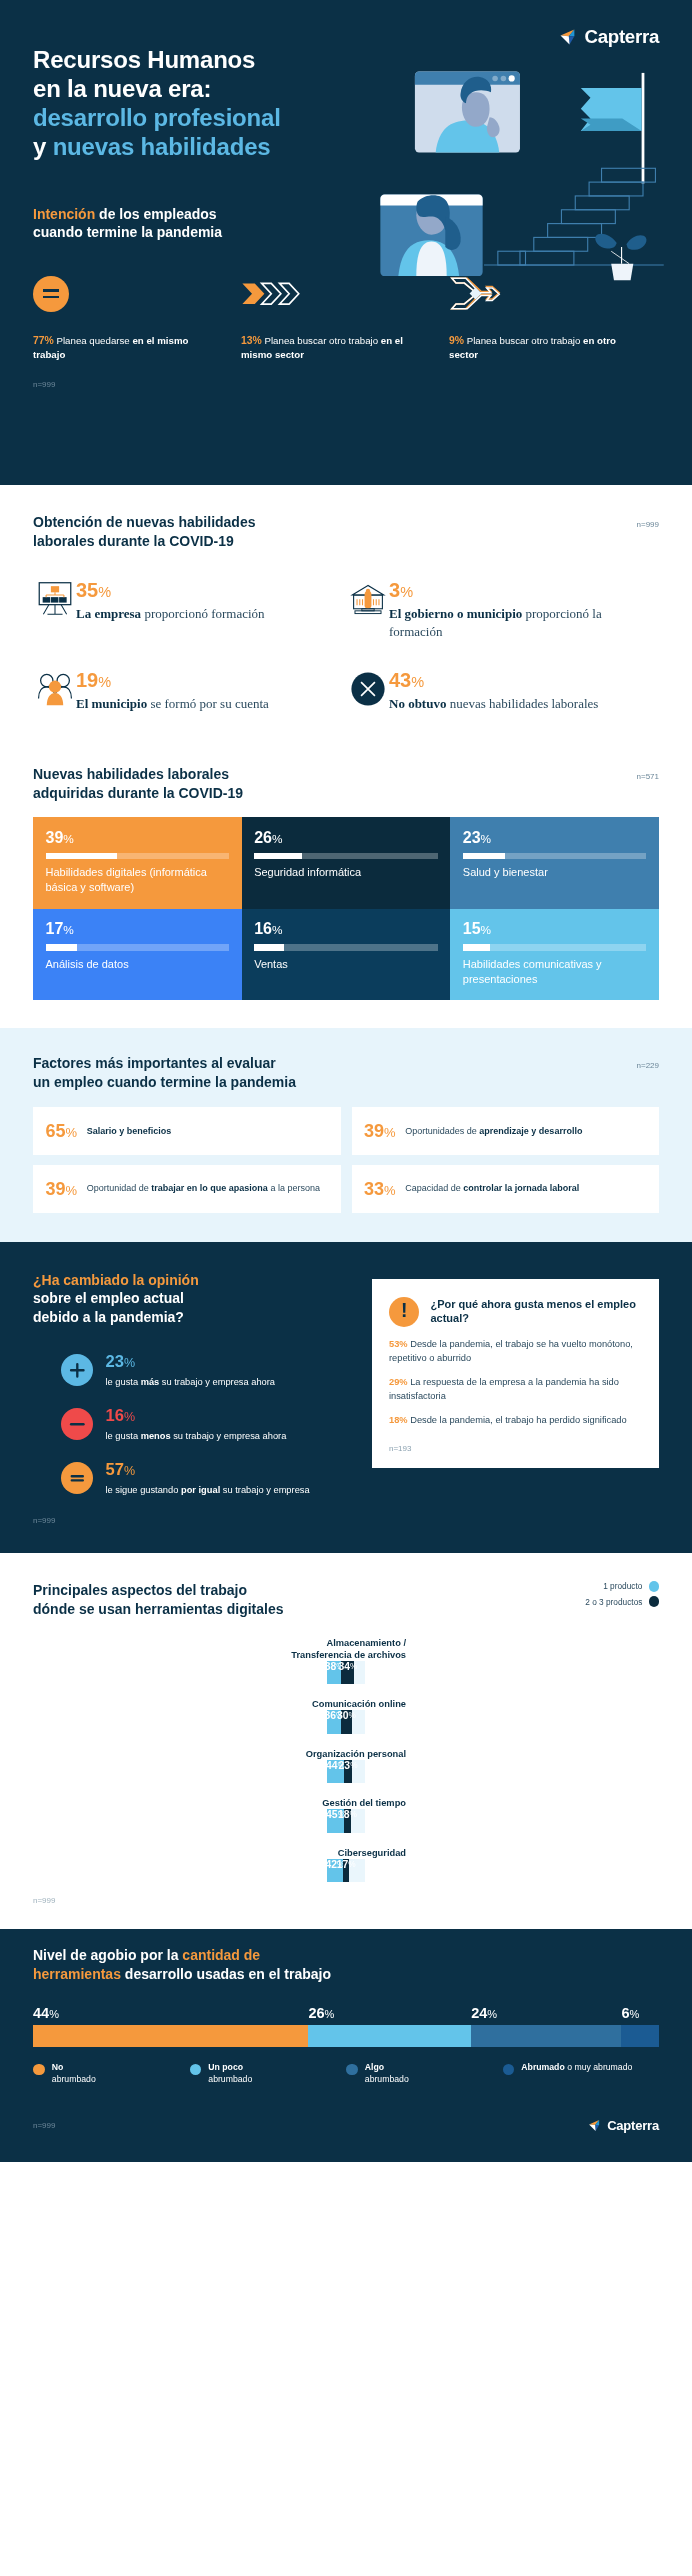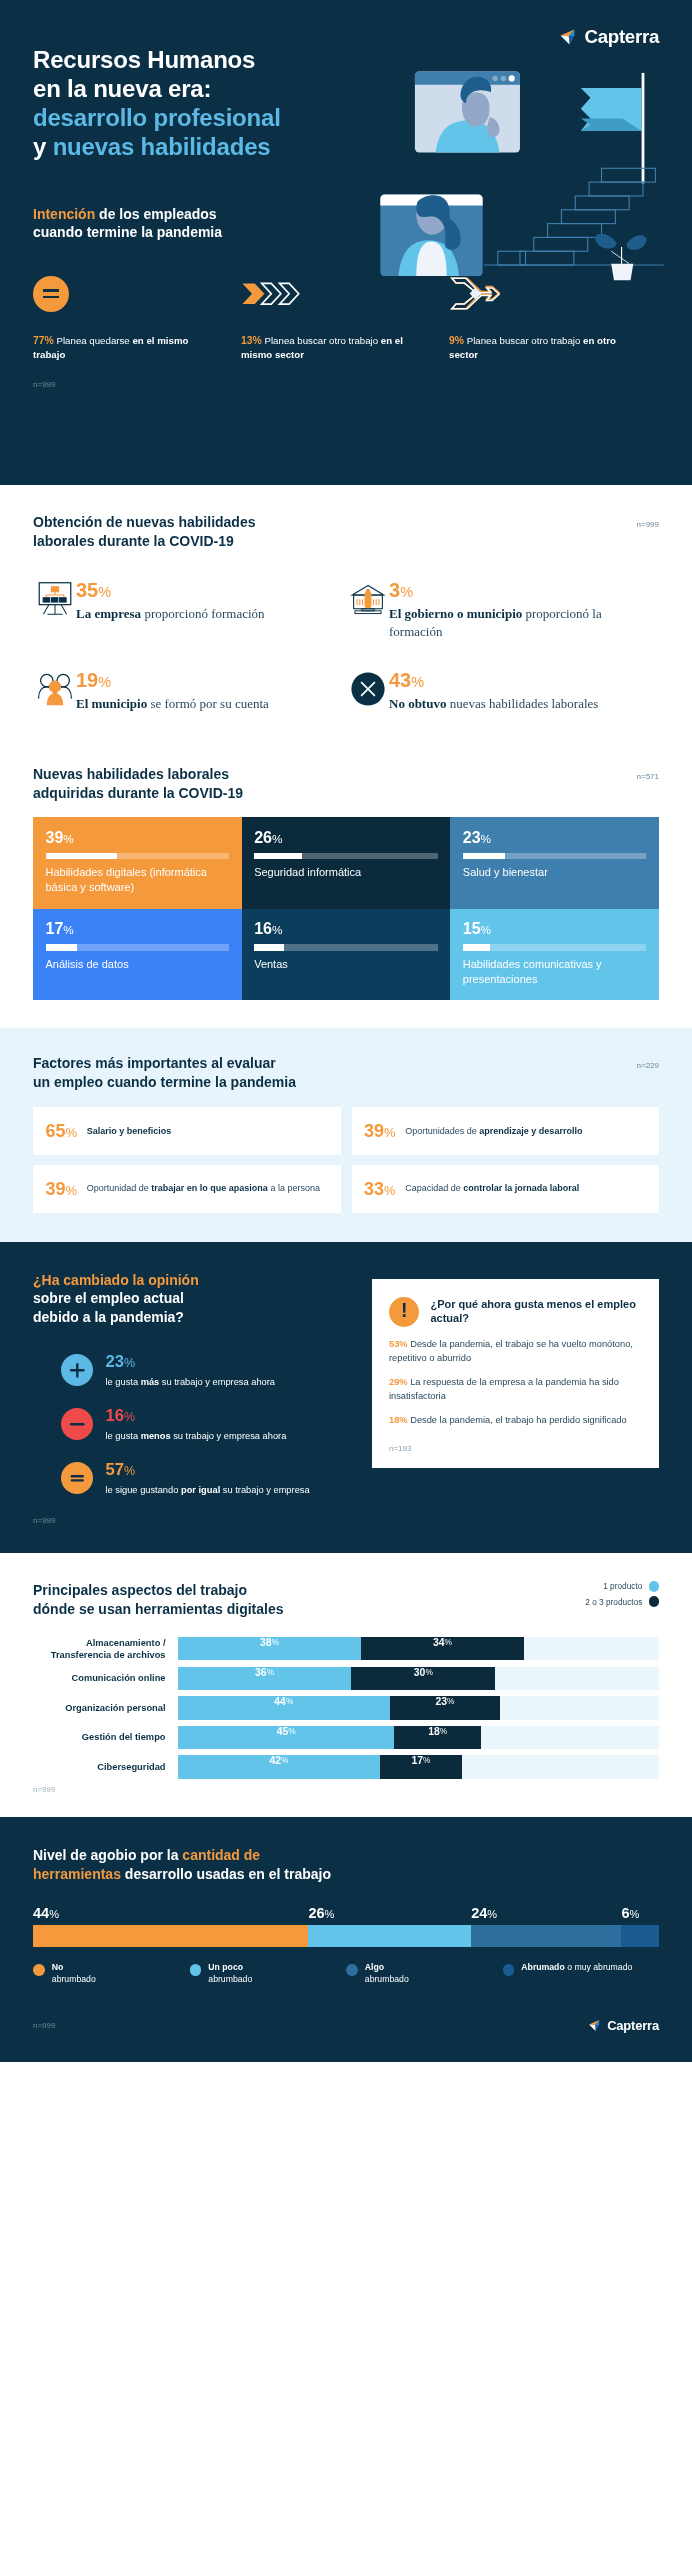--- a/index.html
+++ b/index.html
@@ -142,7 +142,7 @@
   .lg-row span { font-size: 8.3px; color: #2b4a5e; }
   .lg-dot { width: 10.4px; height: 10.4px; border-radius: 50%; }
   .bar-rows { margin-top: 18px; }
-  .bar-row { display: flex; align-items: center; margin-bottom: 6px; }
+  .bar-row { display: flex; align-items: center; margin-bottom: 14px; flex-direction: column; }
   .bar-lbl {
     width: 145px; text-align: right; padding-right: 12.5px;
     font-size: 9.3px; font-weight: bold; color: #0b3046; line-height: 1.3;

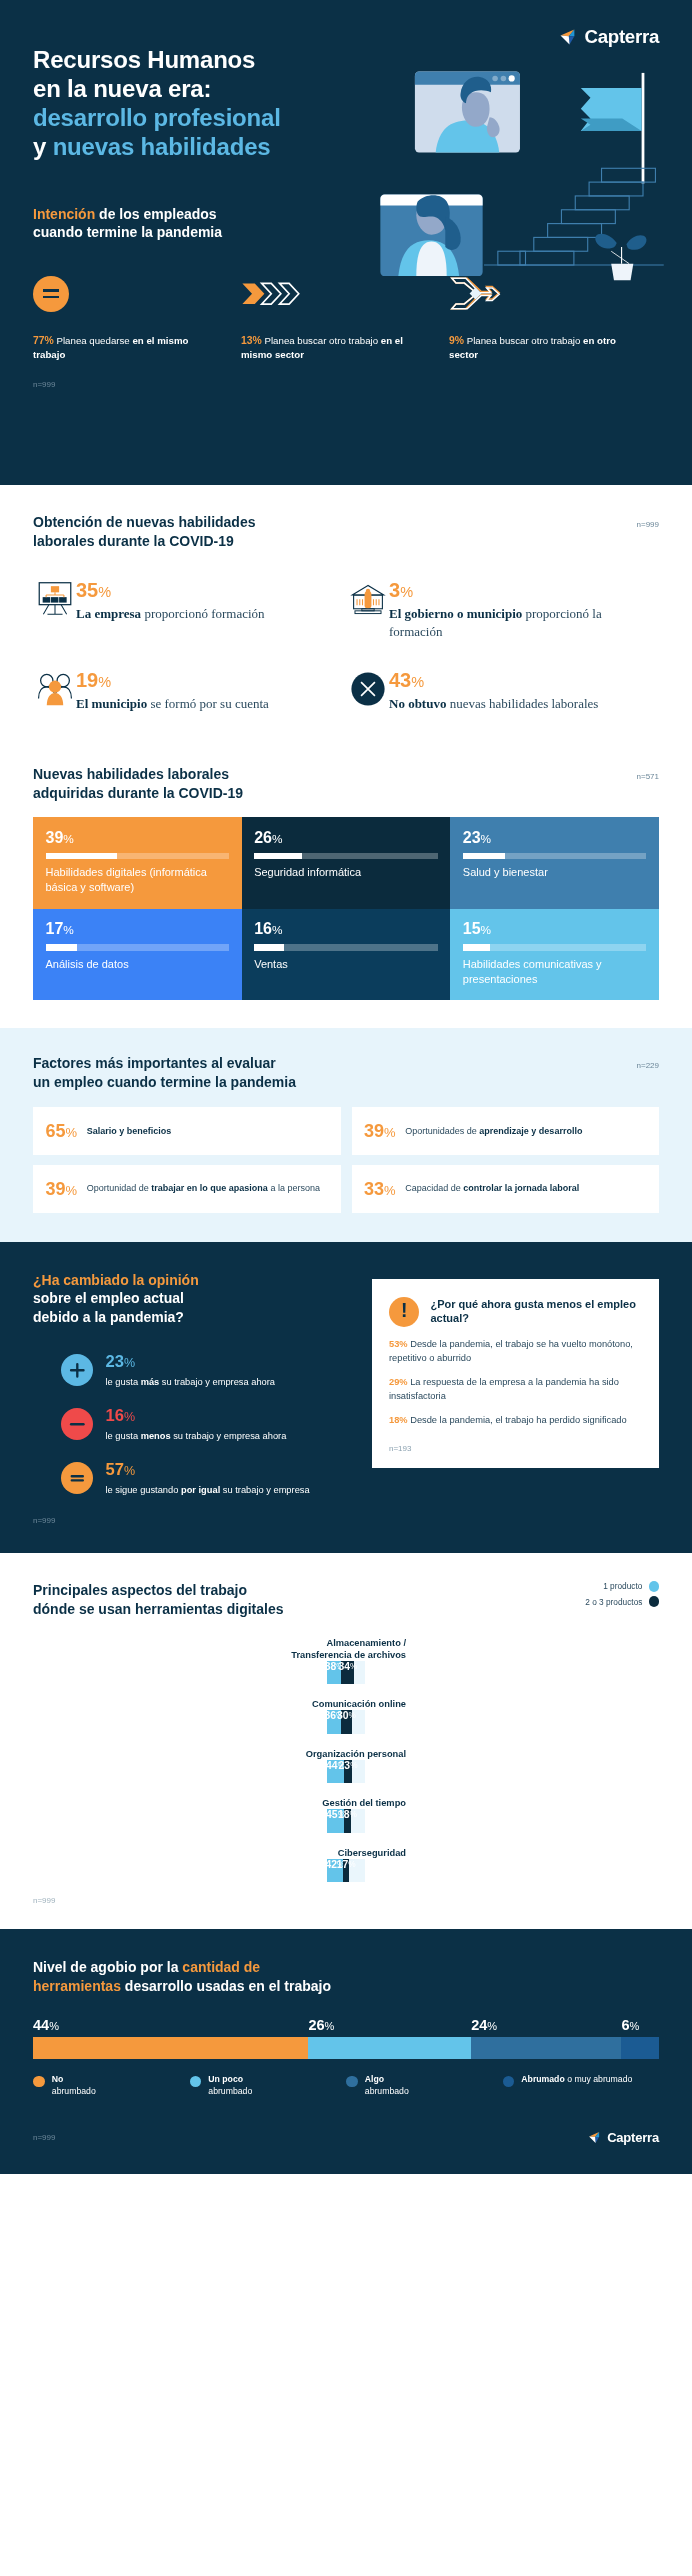--- a/index.html
+++ b/index.html
@@ -156,7 +156,7 @@
   .bars-n { color: #9fb2bd; font-size: 8px; margin-top: 1.4px; }
 
   
-  .sec-foot { background: #0b3046; padding: 29px 33px 29px 33px; }
+  .sec-foot { background: #0b3046; padding: 17px 33px 29px 33px; }
   .foot-title { font-size: 14px; font-weight: bold; color: #ffffff; line-height: 1.35; }
   .foot-title .orange { color: #f5993d; }
   .stack-nums { display: flex; margin-top: 21px; }

